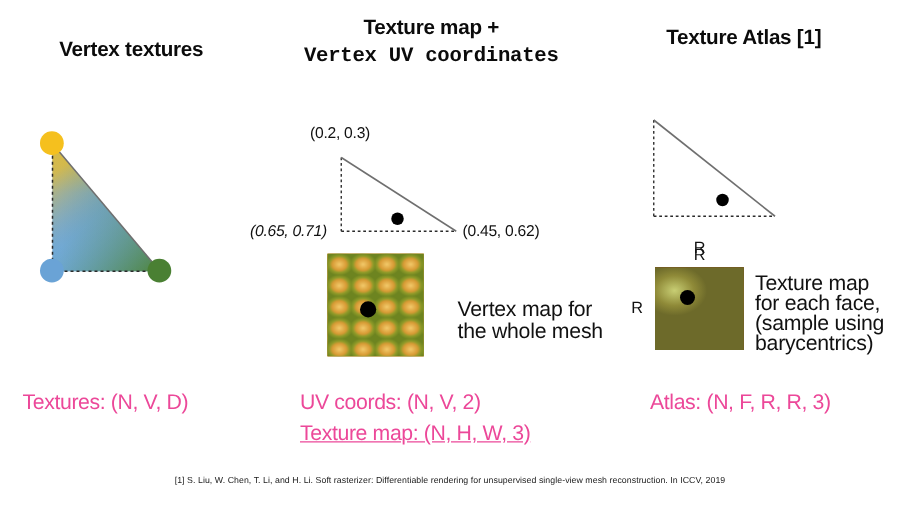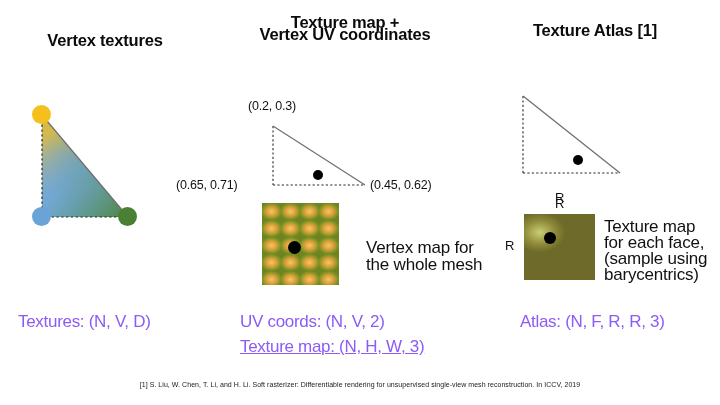--- a/index.html
+++ b/index.html
@@ -145,7 +145,7 @@
   <div class="abs summary" style="left:18px; top:310px;">Textures:  (N, V, D)</div>
 
   <div class="abs col-title" style="left:230px; top:12px; width:230px;">Texture map +</div>
-  <div class="abs col-title" style="left:230px; top:24px; width:230px;">Vertex UV coordinates</div>
+  <div class="abs col-title" style="left:230px; top:34px; width:230px;font-family:Liberation Mono, monospace;">Vertex UV coordinates</div>
 
   <div class="abs coord-label" style="left:248px; top:99px;">(0.2, 0.3)</div>
   <div class="abs coord-label" style="left:176px; top:178px;">(0.65, 0.71)</div>

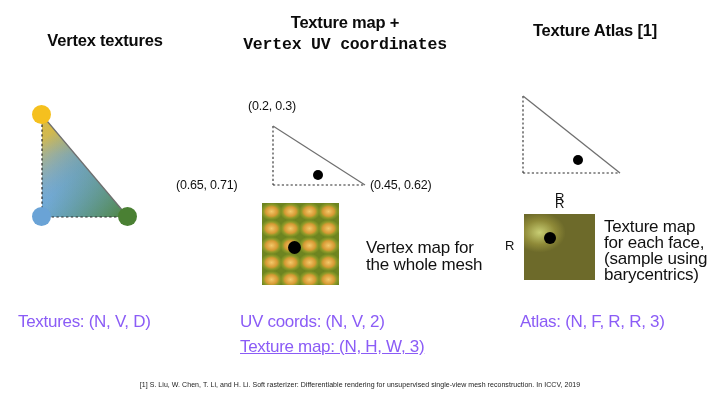--- a/index.html
+++ b/index.html
@@ -148,7 +148,7 @@
   <div class="abs col-title" style="left:230px; top:34px; width:230px;font-family:Liberation Mono, monospace;">Vertex UV coordinates</div>
 
   <div class="abs coord-label" style="left:248px; top:99px;">(0.2, 0.3)</div>
-  <div class="abs coord-label" style="left:176px; top:178px;">(0.65, 0.71)</div>
+  <div class="abs coord-label" style="left:200px; top:178px;font-style:italic;">(0.65, 0.71)</div>
   <div class="abs coord-label" style="left:370px; top:178px;">(0.45, 0.62)</div>
 
   <div class="abs" style="left:265px; top:118px;">

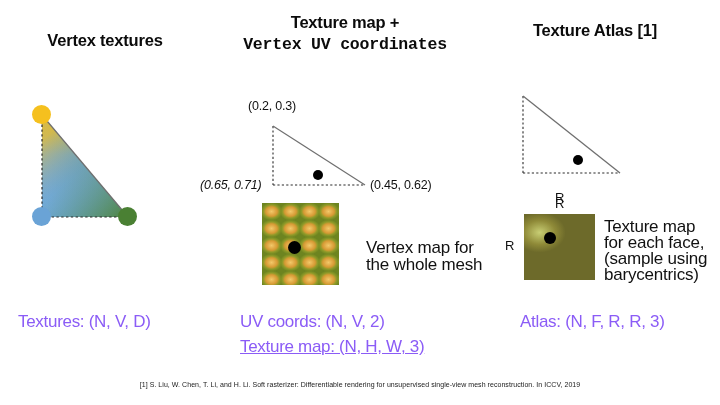--- a/index.html
+++ b/index.html
@@ -50,7 +50,7 @@
   }
   .summary {
     font-size: 17px;
-    color: #8b5cf6;
+    color: #ec4899;
     line-height: 1.45;
     white-space: nowrap;
     letter-spacing: -0.3px;

